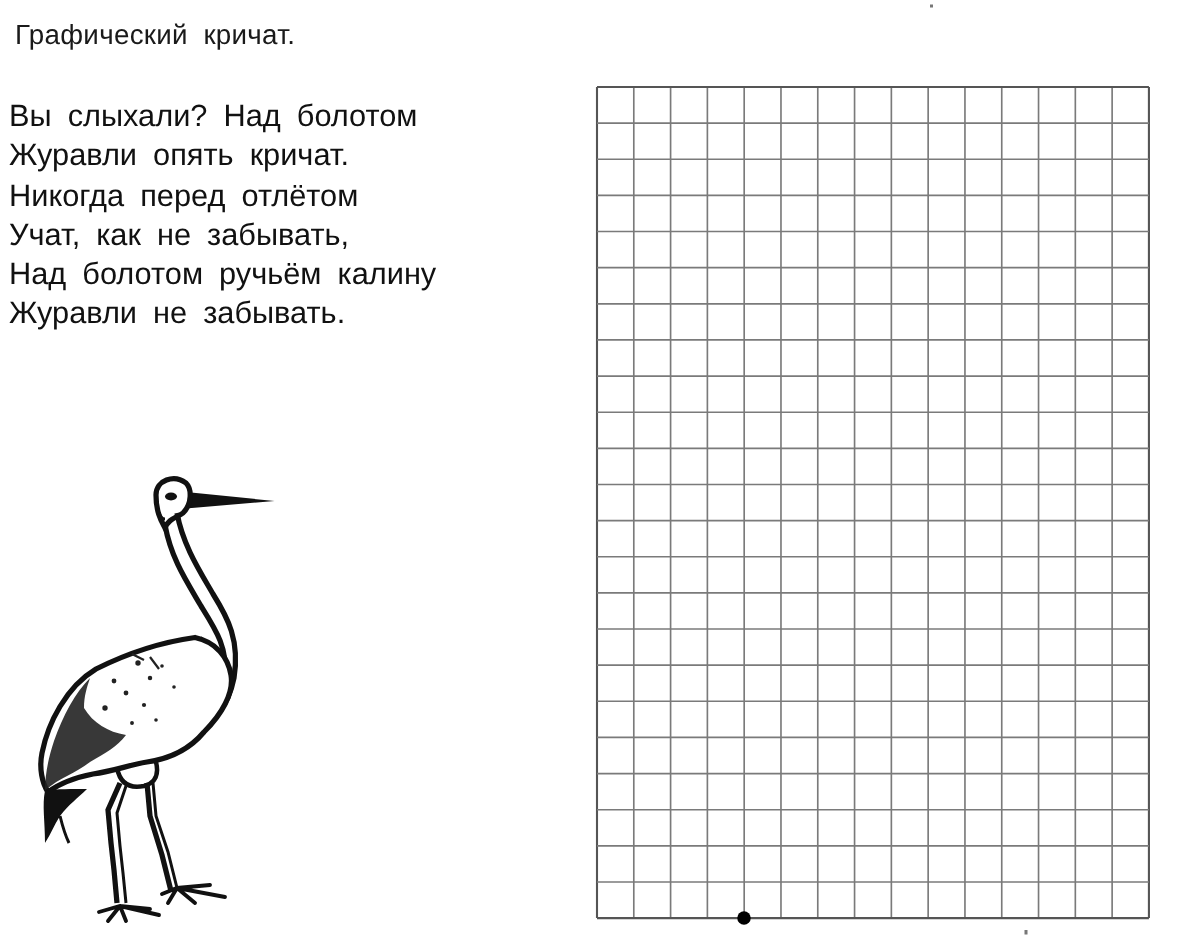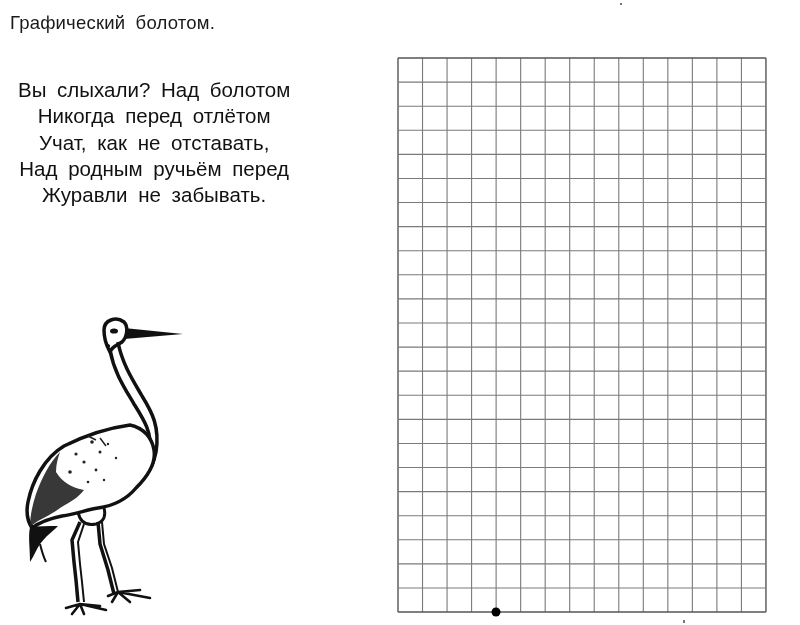--- a/index.html
+++ b/index.html
@@ -83,7 +83,7 @@
 
 <div>
 
-  <div class="title">Графический болотом.</div>
+  <div class="title">Графический кричат.</div>
 
   <ul class="poem">
     <li>Вы слыхали? Над болотом</li>

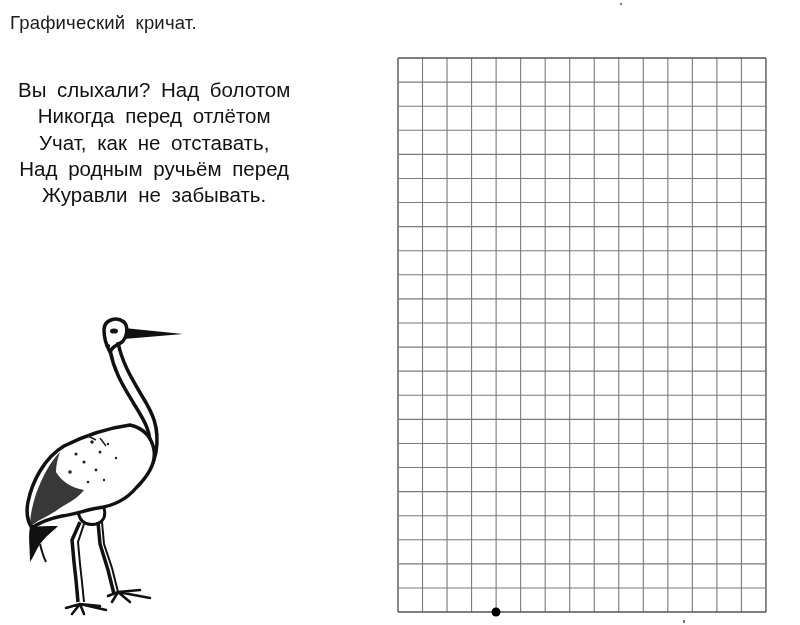--- a/index.html
+++ b/index.html
@@ -28,10 +28,9 @@
       position: absolute;
       left: 6px;
       top: 65px;
-      margin: 12px;
+      margin: 0;
       padding: 0;
       list-style: none;
-      text-align: center;
     }
     .poem li {
       font-size: 20.5px;

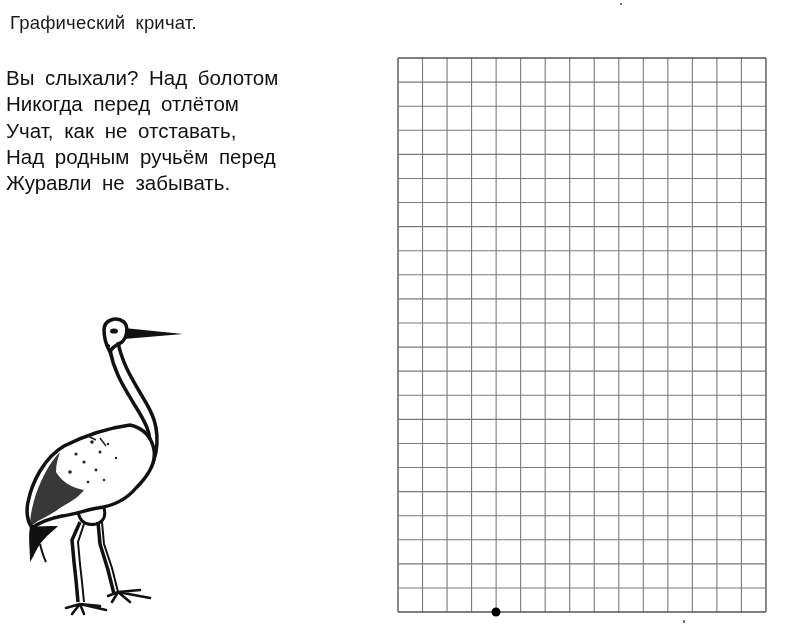--- a/index.html
+++ b/index.html
@@ -86,6 +86,7 @@
 
   <ul class="poem">
     <li>Вы слыхали? Над болотом</li>
+    <li>Журавли опять кричат.</li>
     <li>Никогда перед отлётом</li>
     <li>Учат, как не отставать,</li>
     <li>Над родным ручьём перед</li>

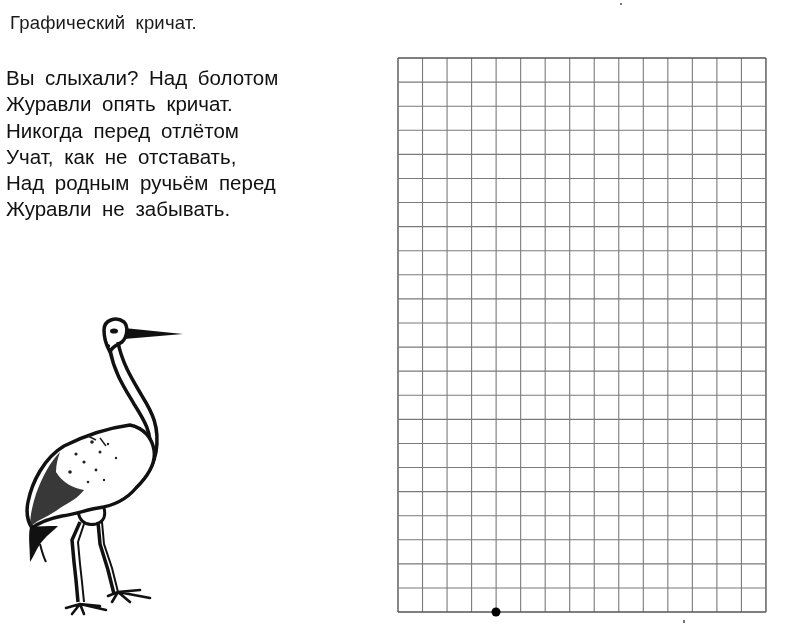--- a/index.html
+++ b/index.html
@@ -88,7 +88,7 @@
     <li>Вы слыхали? Над болотом</li>
     <li>Журавли опять кричат.</li>
     <li>Никогда перед отлётом</li>
-    <li>Учат, как не отставать,</li>
+    <li>Учат, как не забывать,</li>
     <li>Над родным ручьём перед</li>
     <li>Журавли не забывать.</li>
   </ul>

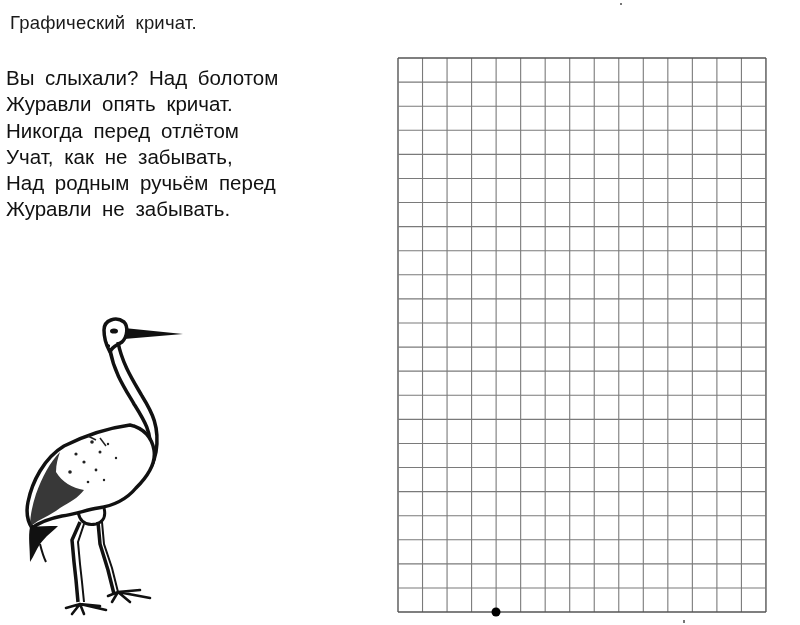--- a/index.html
+++ b/index.html
@@ -89,7 +89,7 @@
     <li>Журавли опять кричат.</li>
     <li>Никогда перед отлётом</li>
     <li>Учат, как не забывать,</li>
-    <li>Над родным ручьём перед</li>
+    <li>Над болотом ручьём калину</li>
     <li>Журавли не забывать.</li>
   </ul>
 

